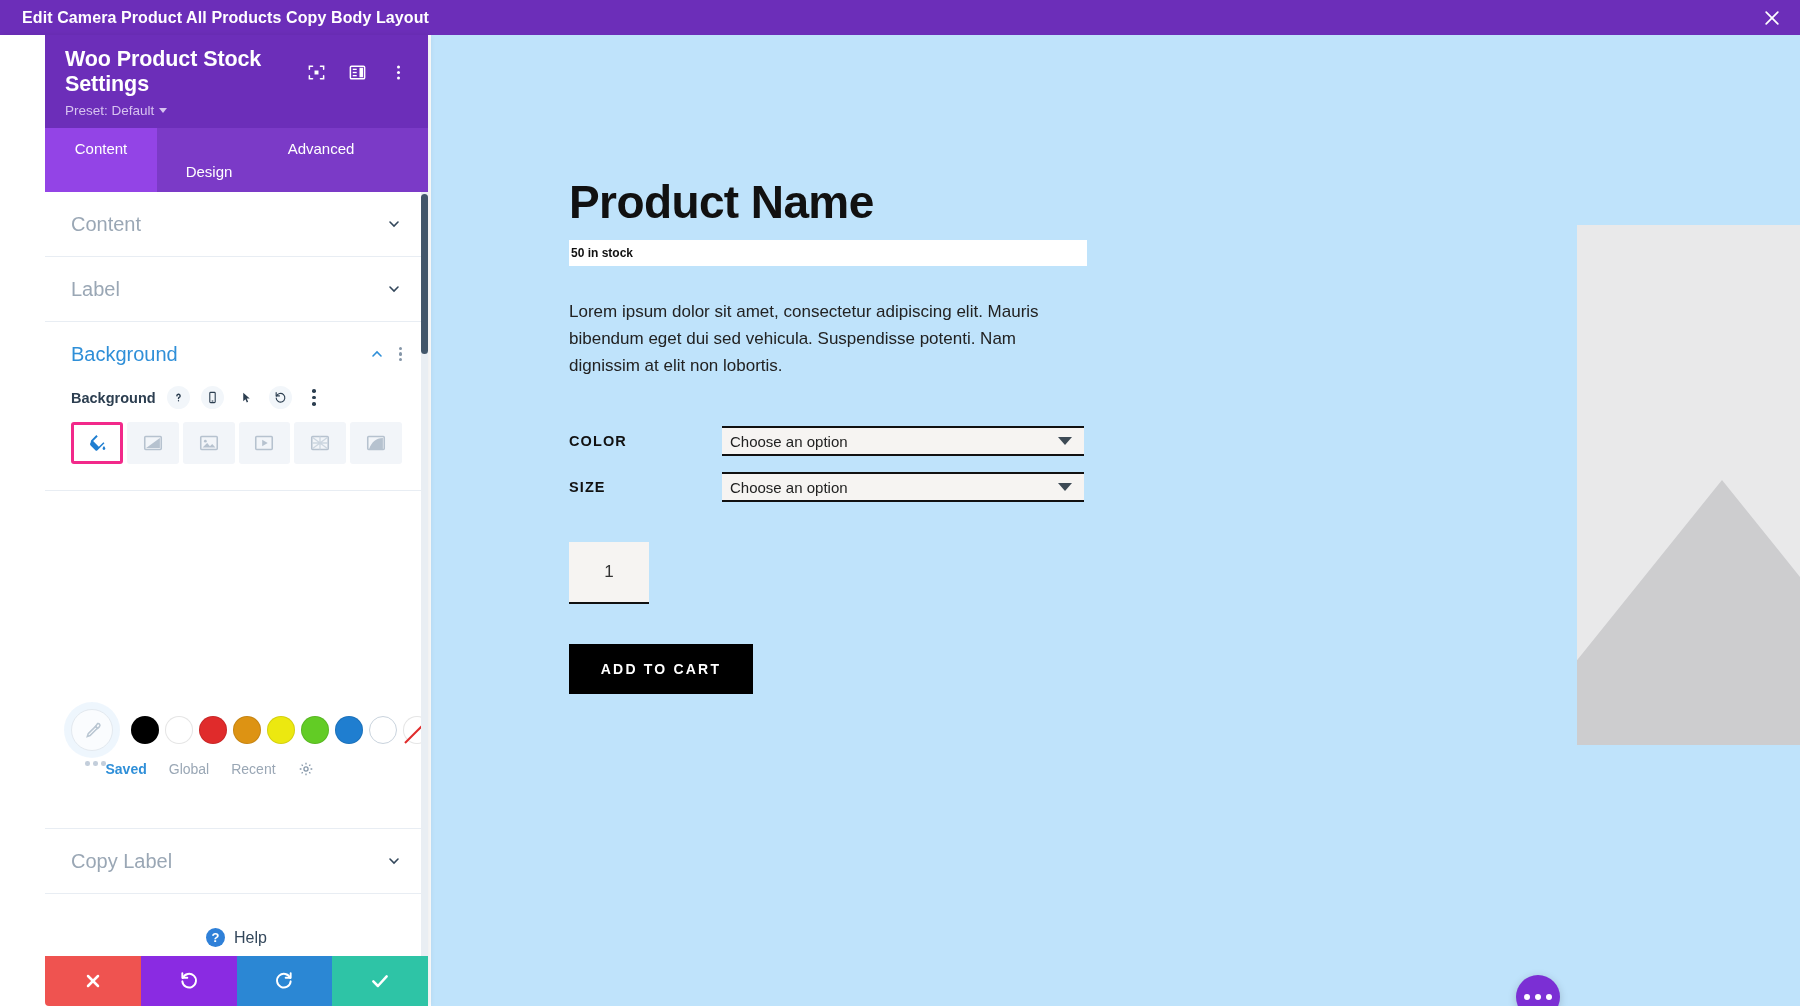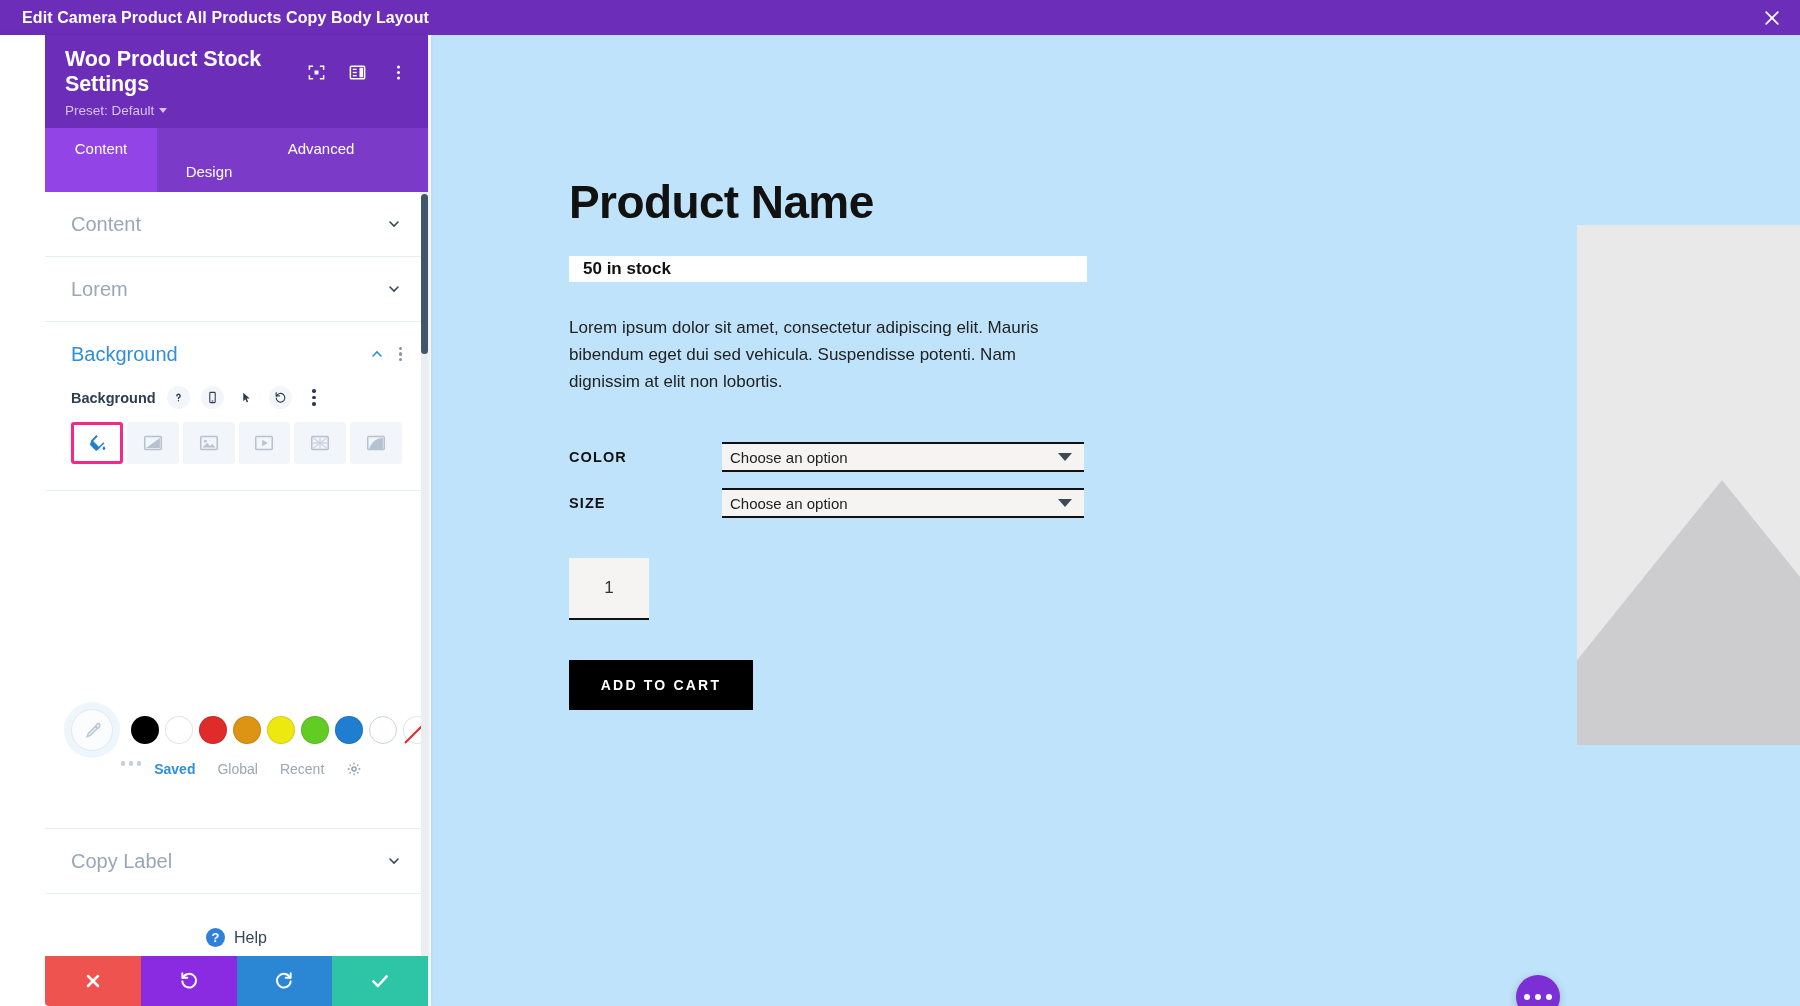--- a/index.html
+++ b/index.html
@@ -46,10 +46,10 @@
     letter-spacing: .2px;
   }
   .stock-bar {
-    margin-top: 28px; width: 518px; height: 26px;
+    margin-top: 12px; width: 518px; height: 26px;
     background: #ffffff; display: flex; align-items: center;
-    padding-left: 14px;
-    font-size: 17px; font-weight: 600; color: #111;
+    padding-left: 2px;
+    font-size: 12px; font-weight: 600; color: #111;
   }
   .prod-desc {
     margin-top: 32px; font-size: 17px; line-height: 1.6; color: #222;

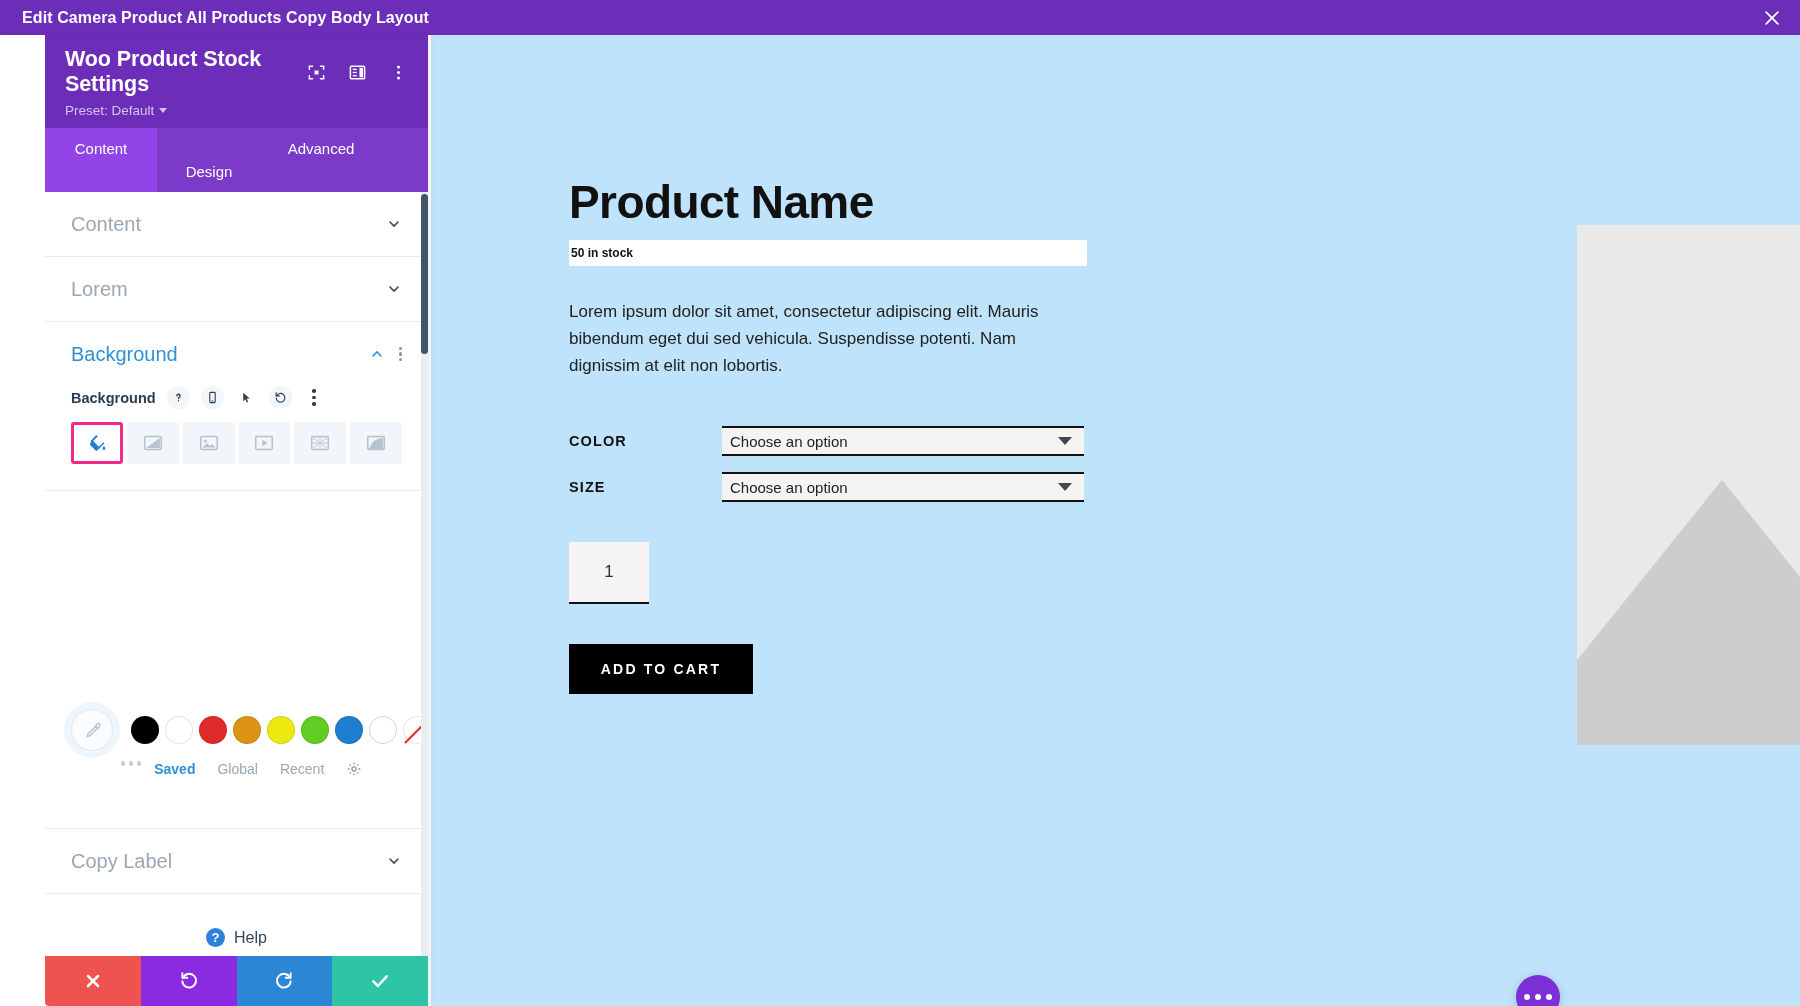--- a/index.html
+++ b/index.html
@@ -368,7 +368,7 @@
 
       <div class="section">
         <div class="section-head">
-          <span class="section-title">Lorem</span>
+          <span class="section-title">Label</span>
           <svg class="chev" viewBox="0 0 24 24" fill="none" stroke="currentColor" stroke-width="2.4" stroke-linecap="round">
               <polyline points="6 9 12 15 18 9"></polyline>
             </svg>

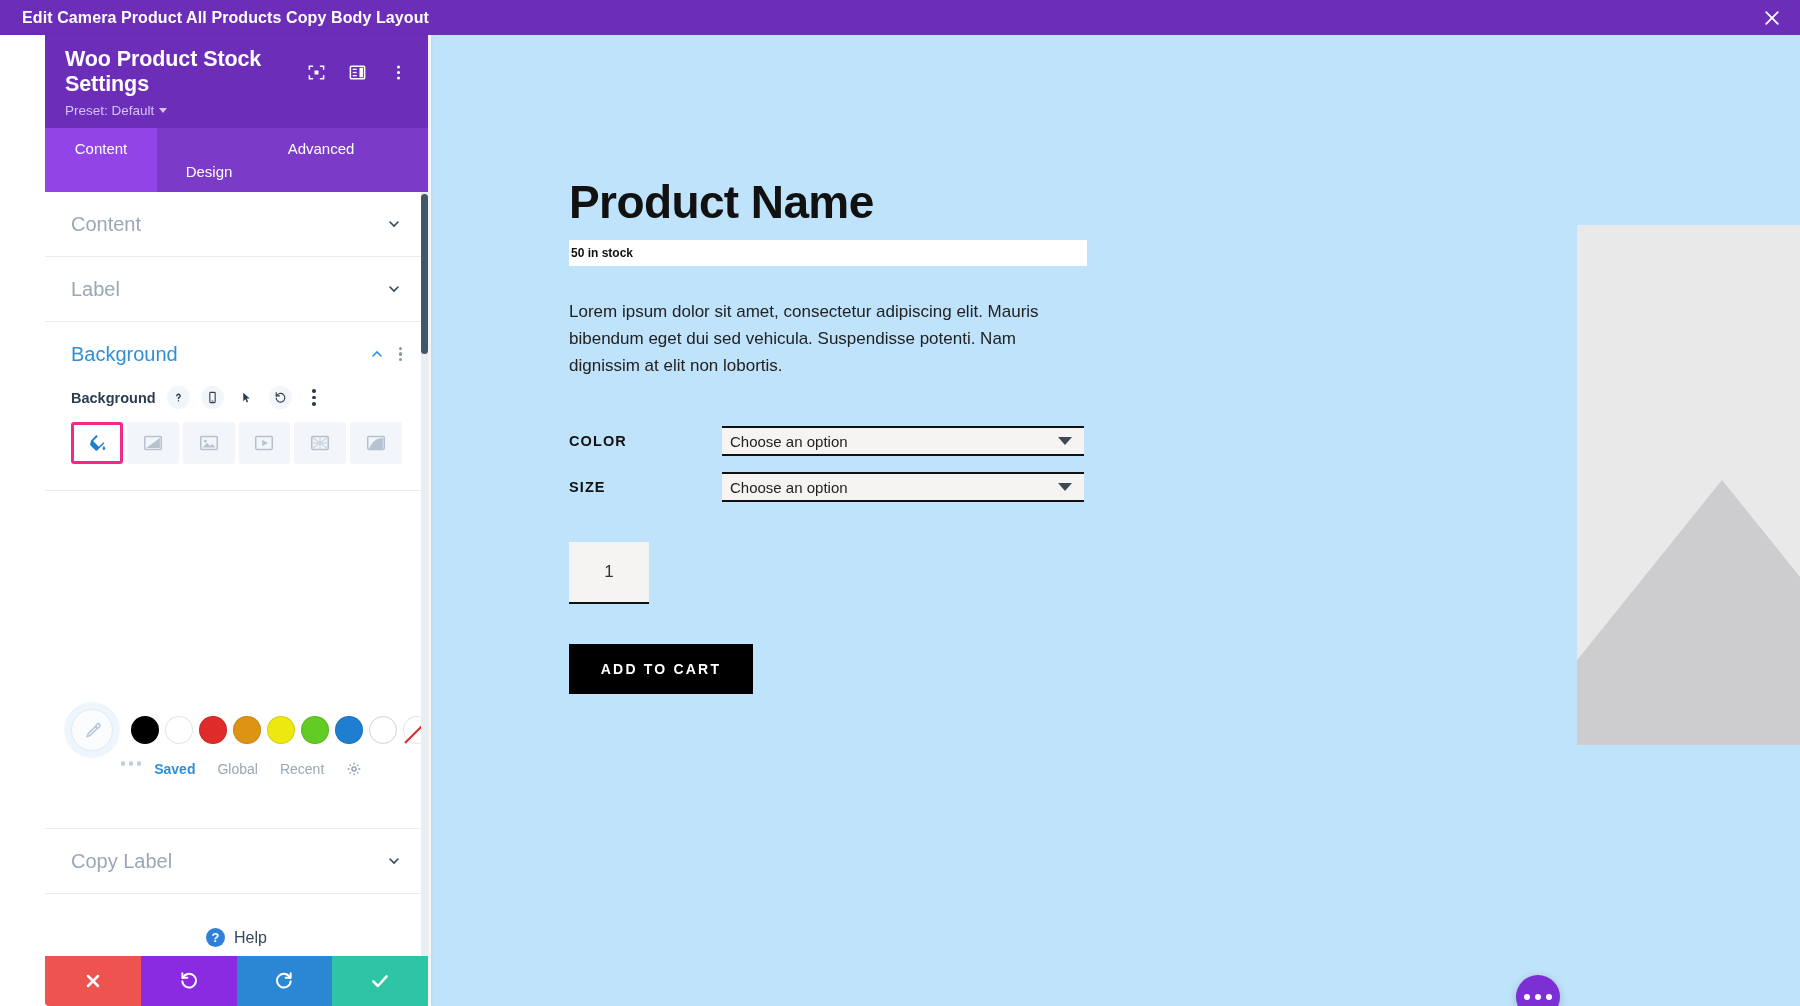--- a/index.html
+++ b/index.html
@@ -484,7 +484,7 @@
           <span class="sw none"></span>
         </div>
 
-        <div style="display:flex;align-items:flex-start;justify-content:center;gap:13px;">
+        <div style="display:flex;align-items:flex-start;justify-content:flex-start;">
           <span class="dots-h">
               <i></i>
               <i></i>

